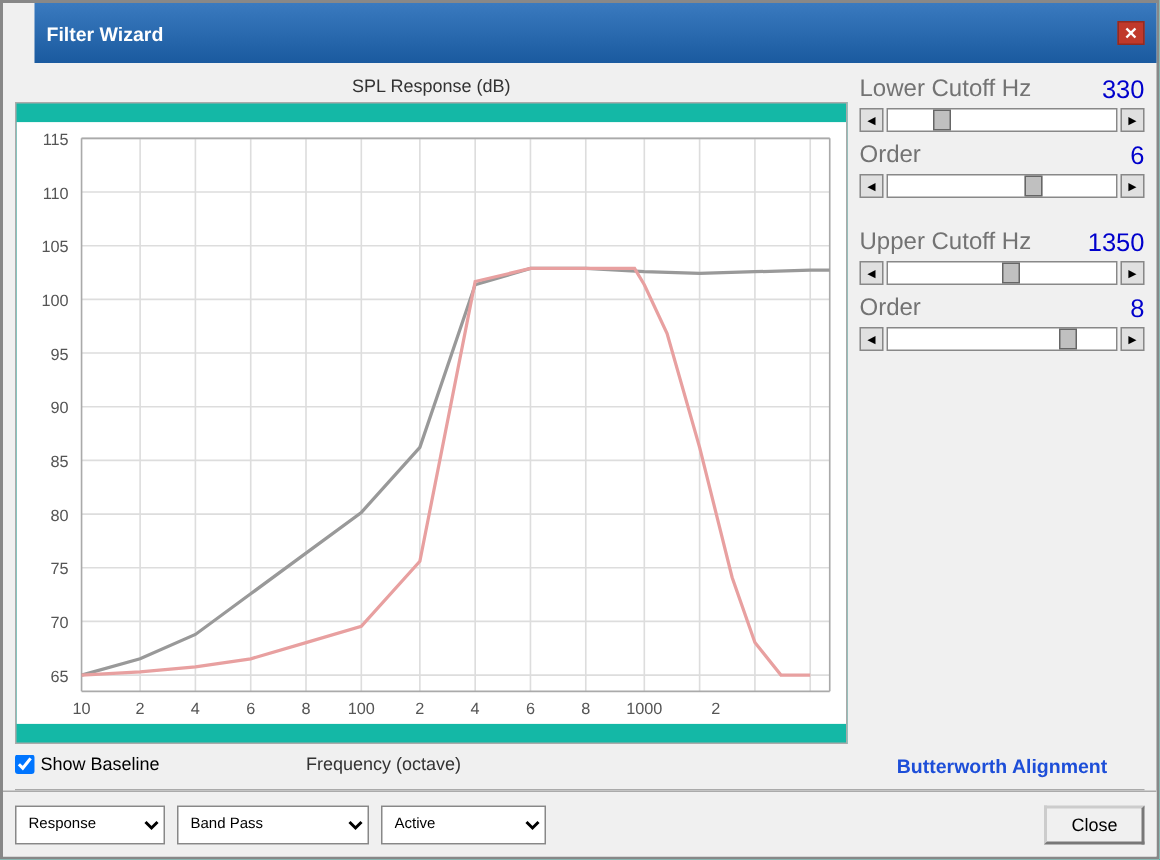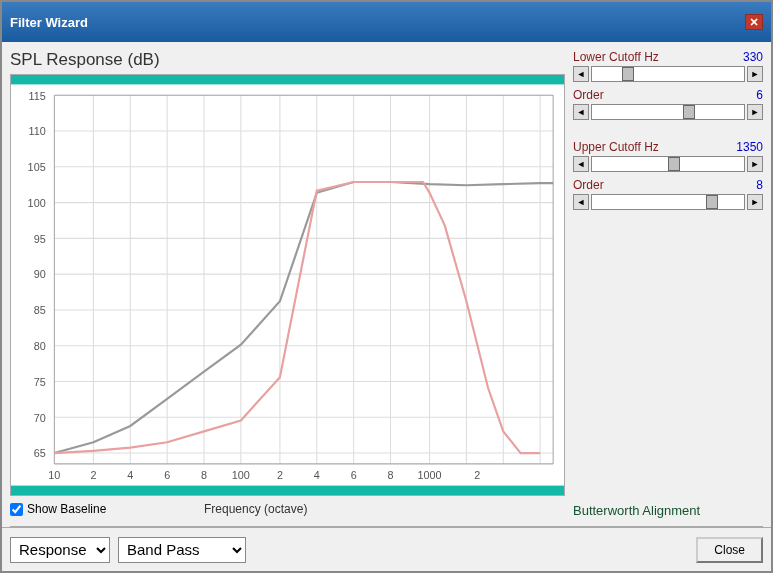--- a/index.html
+++ b/index.html
@@ -30,6 +30,7 @@
       align-items: center;
       height: 26px;
       flex-shrink: 0;
+      margin-left: 21px;
     }
     .title-bar-title {
       font-size: 13px;

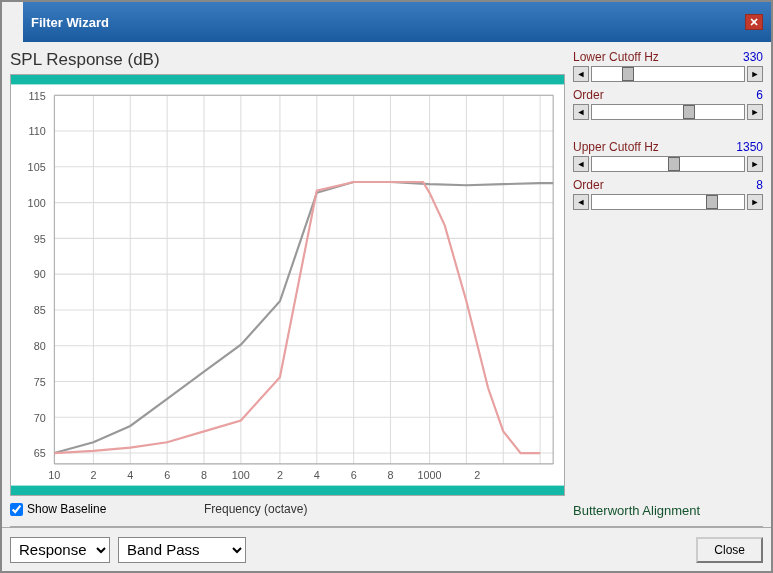--- a/index.html
+++ b/index.html
@@ -62,7 +62,8 @@
       flex-direction: column;
     }
     .chart-title {
-      font-size: 17px;
+      text-align: center;
+      font-size: 12px;
       color: #333;
       margin-bottom: 4px;
     }

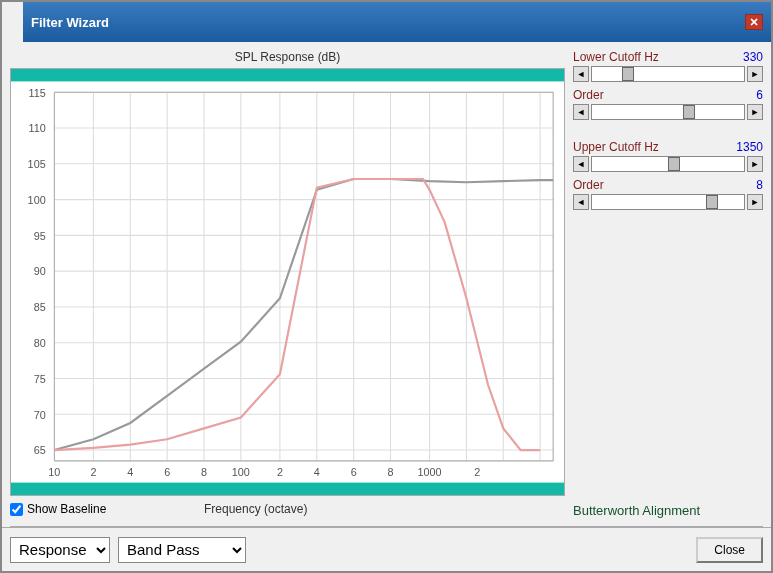--- a/index.html
+++ b/index.html
@@ -115,8 +115,8 @@
       align-items: center;
     }
     .control-label {
-      color: #7f1d1d;
-      font-size: 12px;
+      color: #737373;
+      font-size: 16px;
     }
     .control-value {
       color: #0000cc;

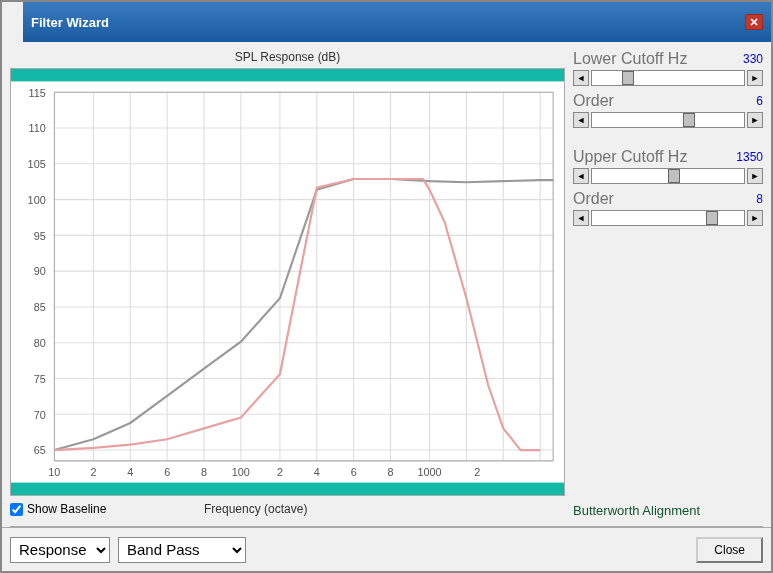--- a/index.html
+++ b/index.html
@@ -120,7 +120,7 @@
     }
     .control-value {
       color: #0000cc;
-      font-size: 12px;
+      font-size: 17px;
     }
     .slider-row {
       display: flex;

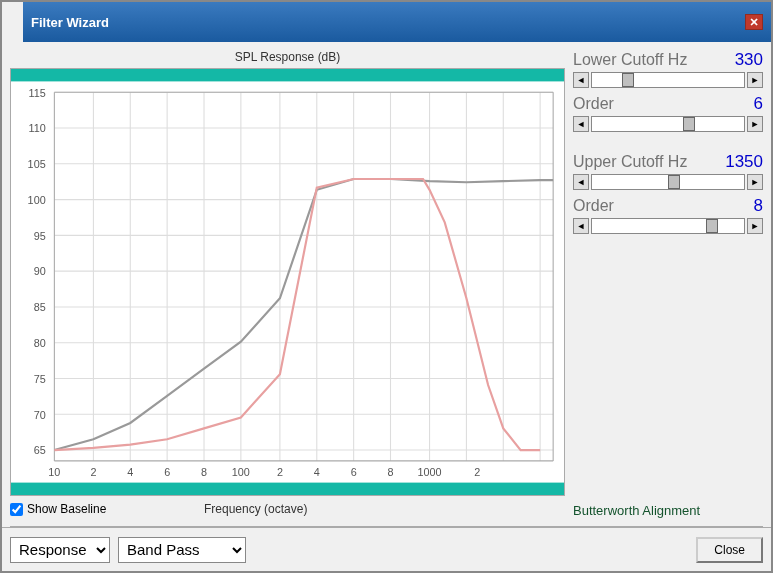--- a/index.html
+++ b/index.html
@@ -160,10 +160,10 @@
       font-style: italic;
     }
     .butterworth-text {
-      color: #14532d;
-      font-weight: normal;
+      color: #1d4ed8;
+      font-weight: bold;
       font-size: 13px;
-      text-align: left;
+      text-align: center;
       margin-top: auto;
     }
     .bottom-bar {

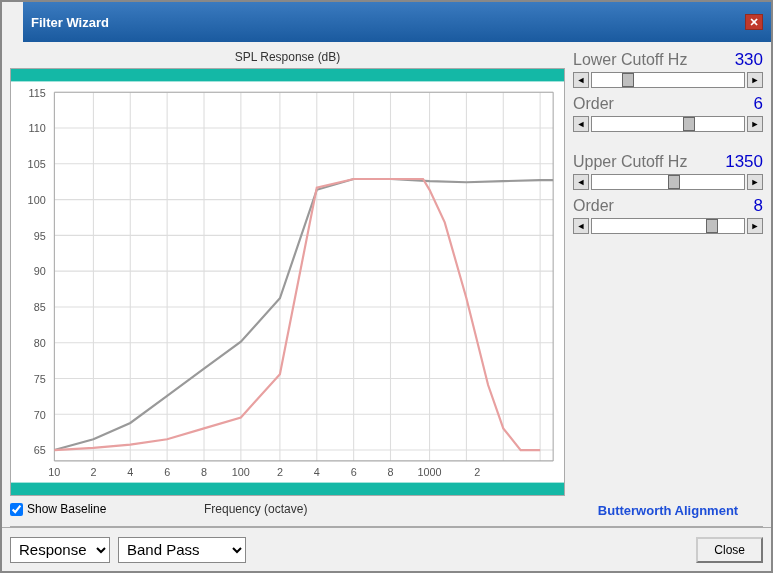--- a/index.html
+++ b/index.html
@@ -180,7 +180,7 @@
       height: 26px;
       border: 1px solid #888;
       background: white;
-      font-size: 15px;
+      font-size: 10px;
       padding: 0 4px;
       cursor: pointer;
     }

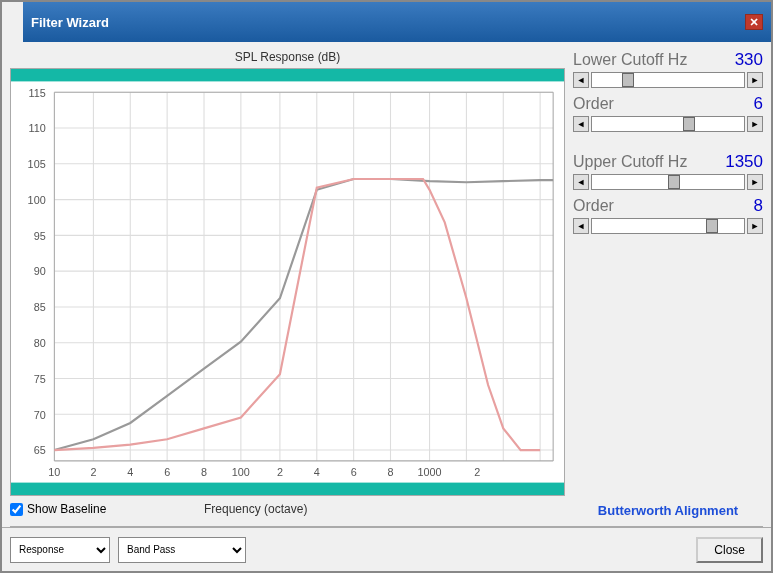--- a/index.html
+++ b/index.html
@@ -374,6 +374,10 @@
       <option>High Pass</option>
       <option>Notch</option>
     </select>
+    <select class="select-mode">
+      <option>Active</option>
+      <option>Passive</option>
+    </select>
     <div class="spacer"></div>
     <button class="close-button">Close</button>
   </div>

